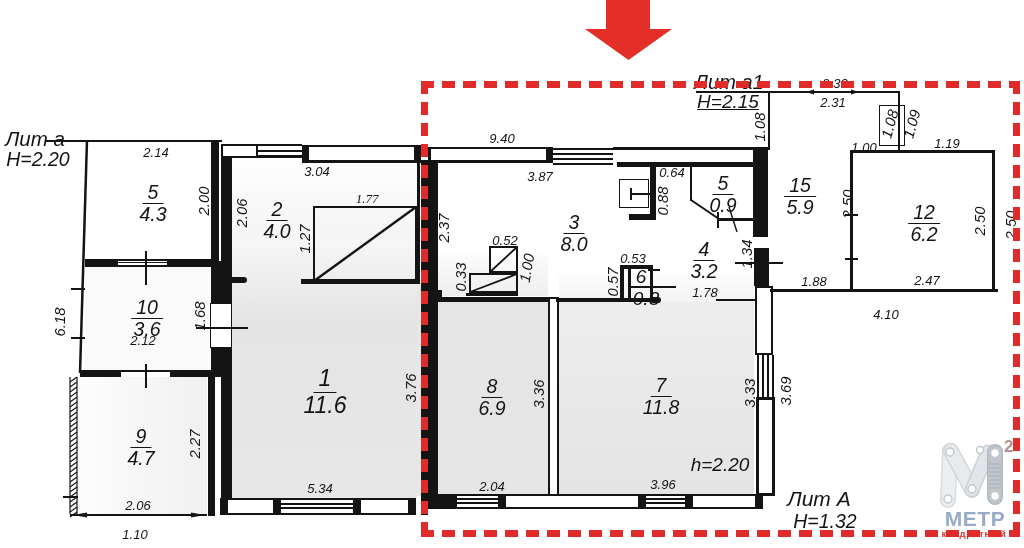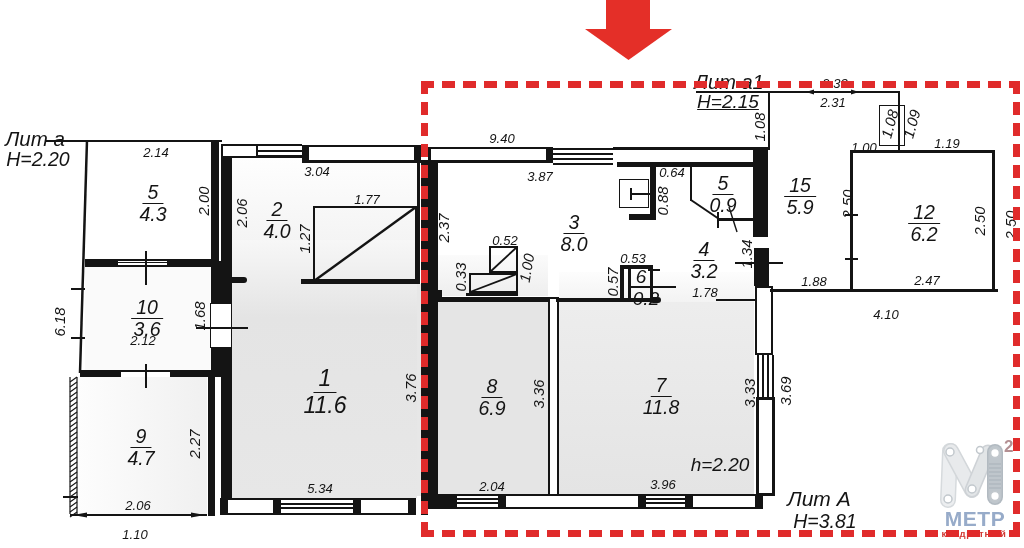--- a/index.html
+++ b/index.html
@@ -276,7 +276,7 @@
 <div class="room" style="left:277px;top:199px;"><span class="n">2</span><br>4.0</div>
 <div class="rt" style="left:242px;top:213px;">2.06</div>
 <div class="t" style="left:317px;top:171px;">3.04</div>
-<div class="t" style="left:367px;top:199px;">1.77</div>
+<div class="t" style="left:367px;top:199px;font-family:Liberation Serif, serif;">1.77</div>
 <div class="rt" style="left:305px;top:239px;">1.27</div>
 <div class="room" style="left:325px;top:366px;font-size:23px;line-height:25px;"><span class="n">1</span><br>11.6</div>
 <div class="rt" style="left:411px;top:388px;">3.76</div>

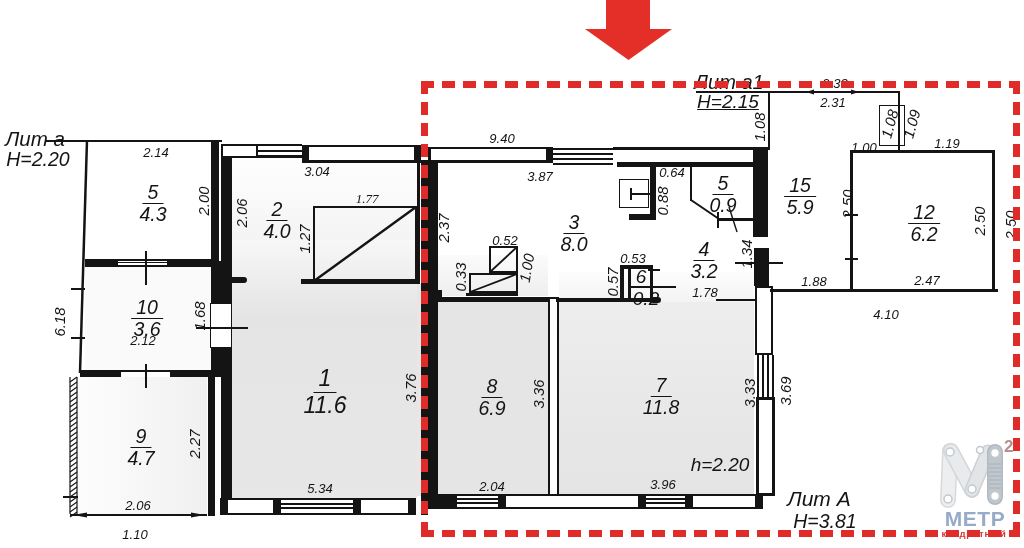--- a/index.html
+++ b/index.html
@@ -297,7 +297,7 @@
 <div class="t" style="left:705px;top:292px;">1.78</div>
 <div class="t" style="left:633px;top:258px;">0.53</div>
 <div class="t" style="left:641px;top:277px;font-size:19px;">6</div>
-<div class="t" style="left:646px;top:299px;font-size:19px;">0.2</div>
+<div class="t" style="left:646px;top:299px;font-size:19px;">0.3</div>
 <div class="rt" style="left:613px;top:282px;">0.57</div>
 <div class="room" style="left:492px;top:376px;"><span class="n">8</span><br>6.9</div>
 <div class="rt" style="left:539px;top:394px;">3.36</div>

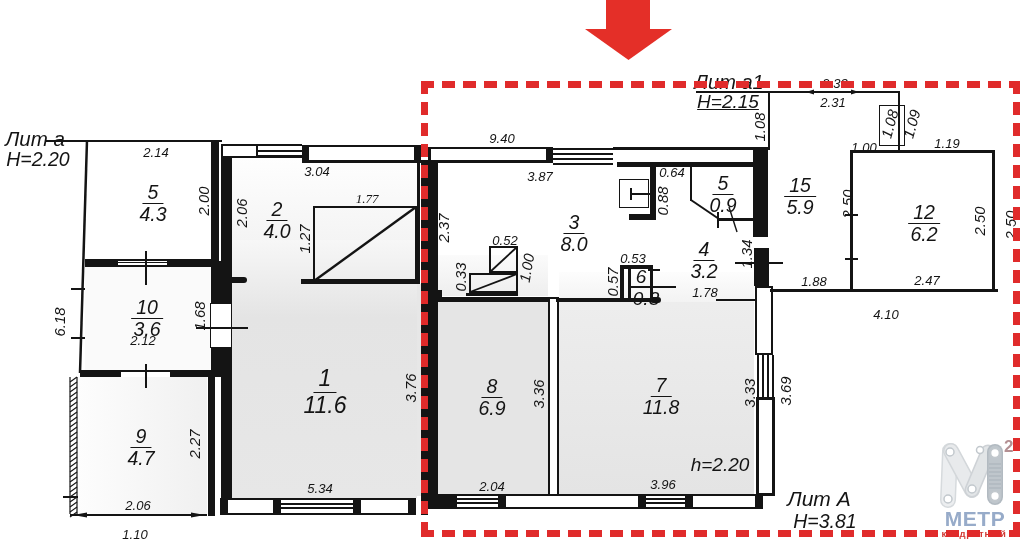--- a/index.html
+++ b/index.html
@@ -308,7 +308,7 @@
 <div class="t" style="left:663px;top:484px;">3.96</div>
 <div class="t" style="left:720px;top:465px;font-size:19px;">h=2.20</div>
 <div class="t" style="left:819px;top:499px;font-size:21px;">Лит А</div>
-<div class="t" style="left:825px;top:521px;font-size:19.5px;">H=3.81</div>
+<div class="t" style="left:825px;top:521px;font-size:19.5px;">H=1.32</div>
 <div class="t" style="left:729px;top:82px;font-size:20px;">Лит а1</div>
 <div class="t" style="left:728px;top:102px;font-size:19px;text-decoration:underline;">H=2.15</div>
 <div class="t" style="left:835px;top:83px;">2.33</div>

